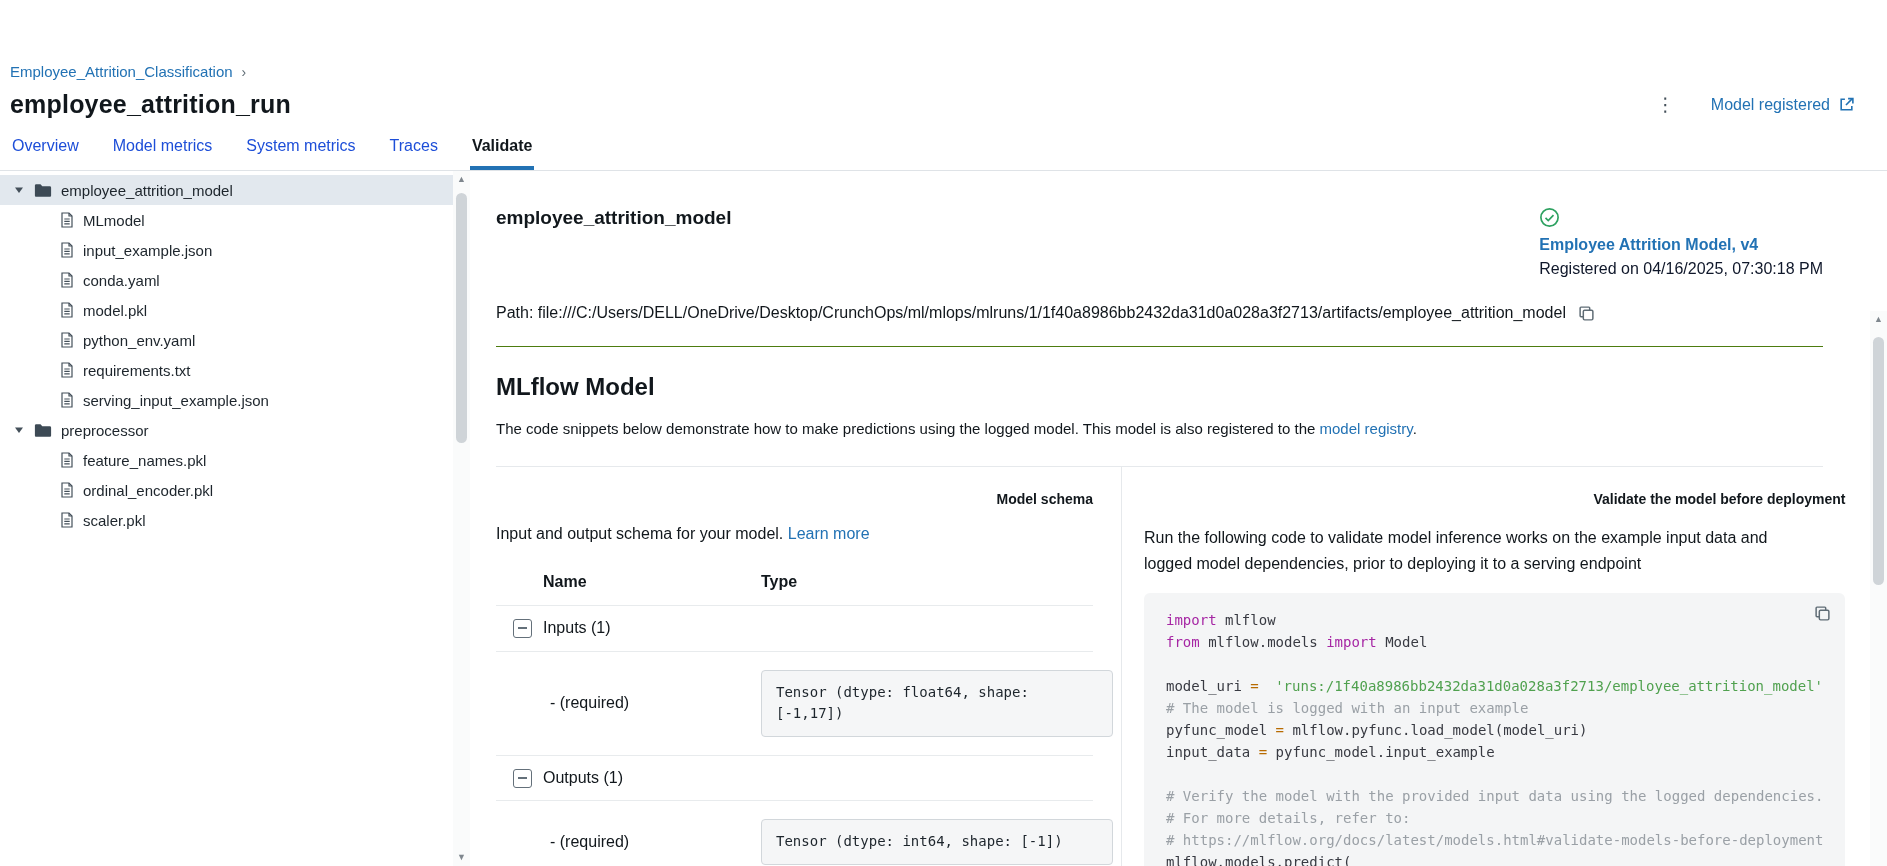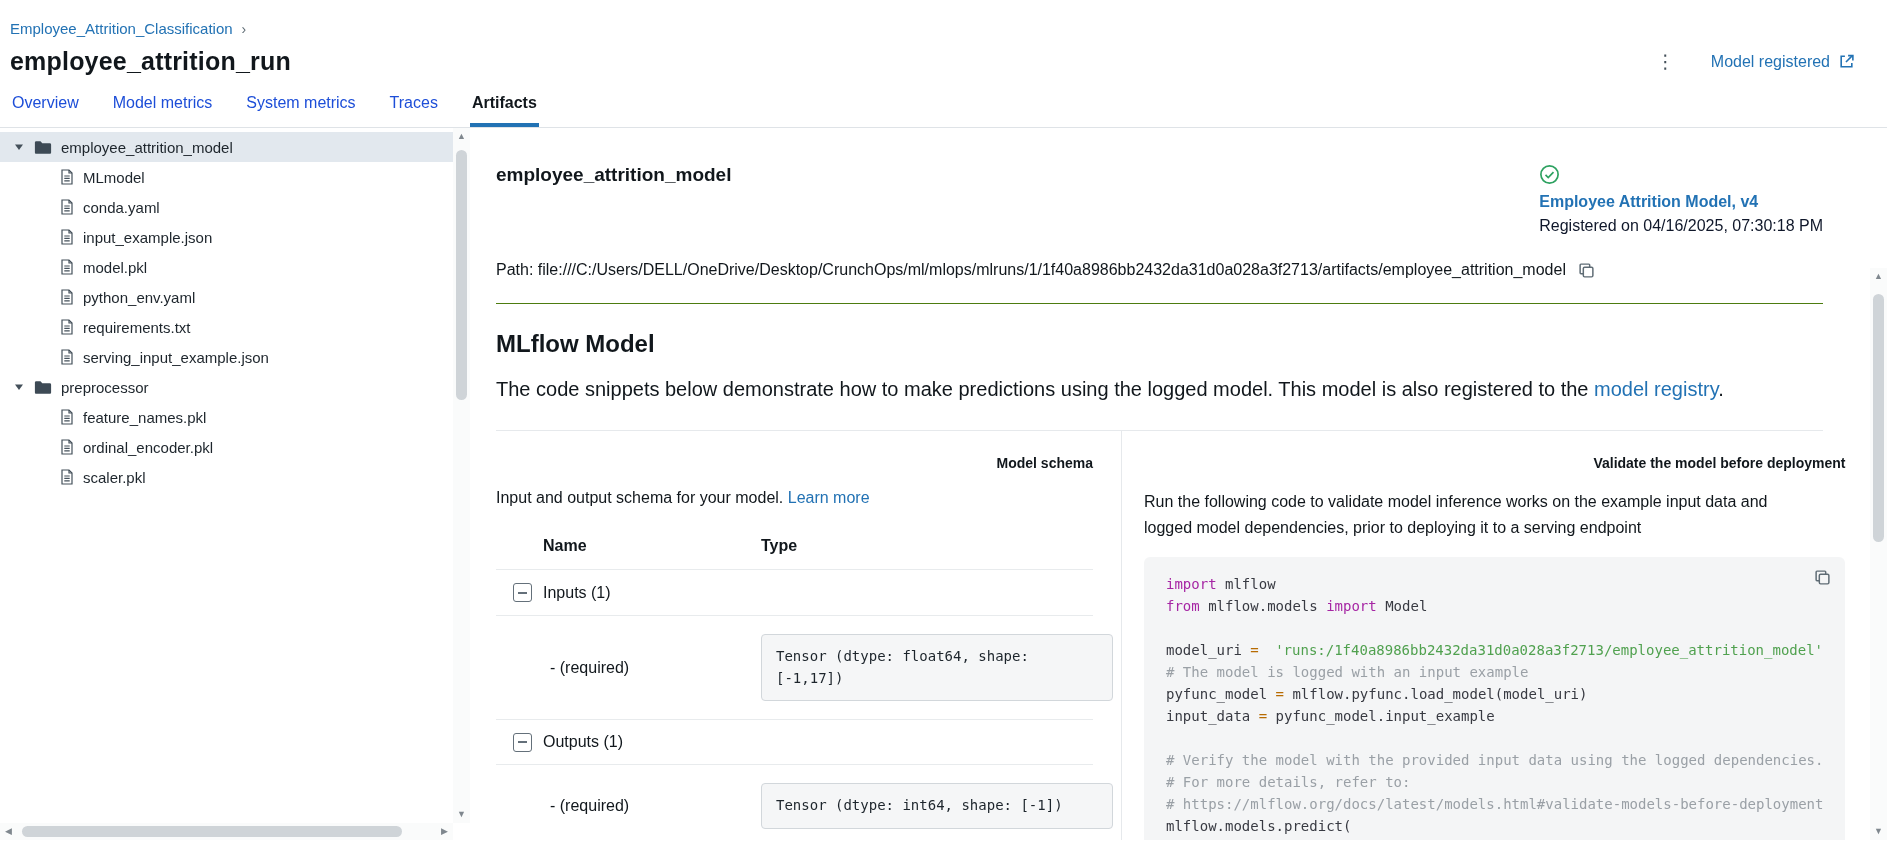--- a/index.html
+++ b/index.html
@@ -8,7 +8,7 @@
 
   
   .topbar { padding:20px 16px 0 10px; }
-  .breadcrumb { display:flex; align-items:center; gap:9px; font-size:15px; }
+  .breadcrumb { display:flex; align-items:center; gap:9px; font-size:15px;margin-top:43px; }
   .breadcrumb .crumb-link { color:#2272b4; text-decoration:none; cursor:pointer; }
   .breadcrumb .sep { color:#5f6c75; font-size:14px; }
   .title-row { display:flex; justify-content:space-between; align-items:center; margin-top:10px; padding-right:16px; }

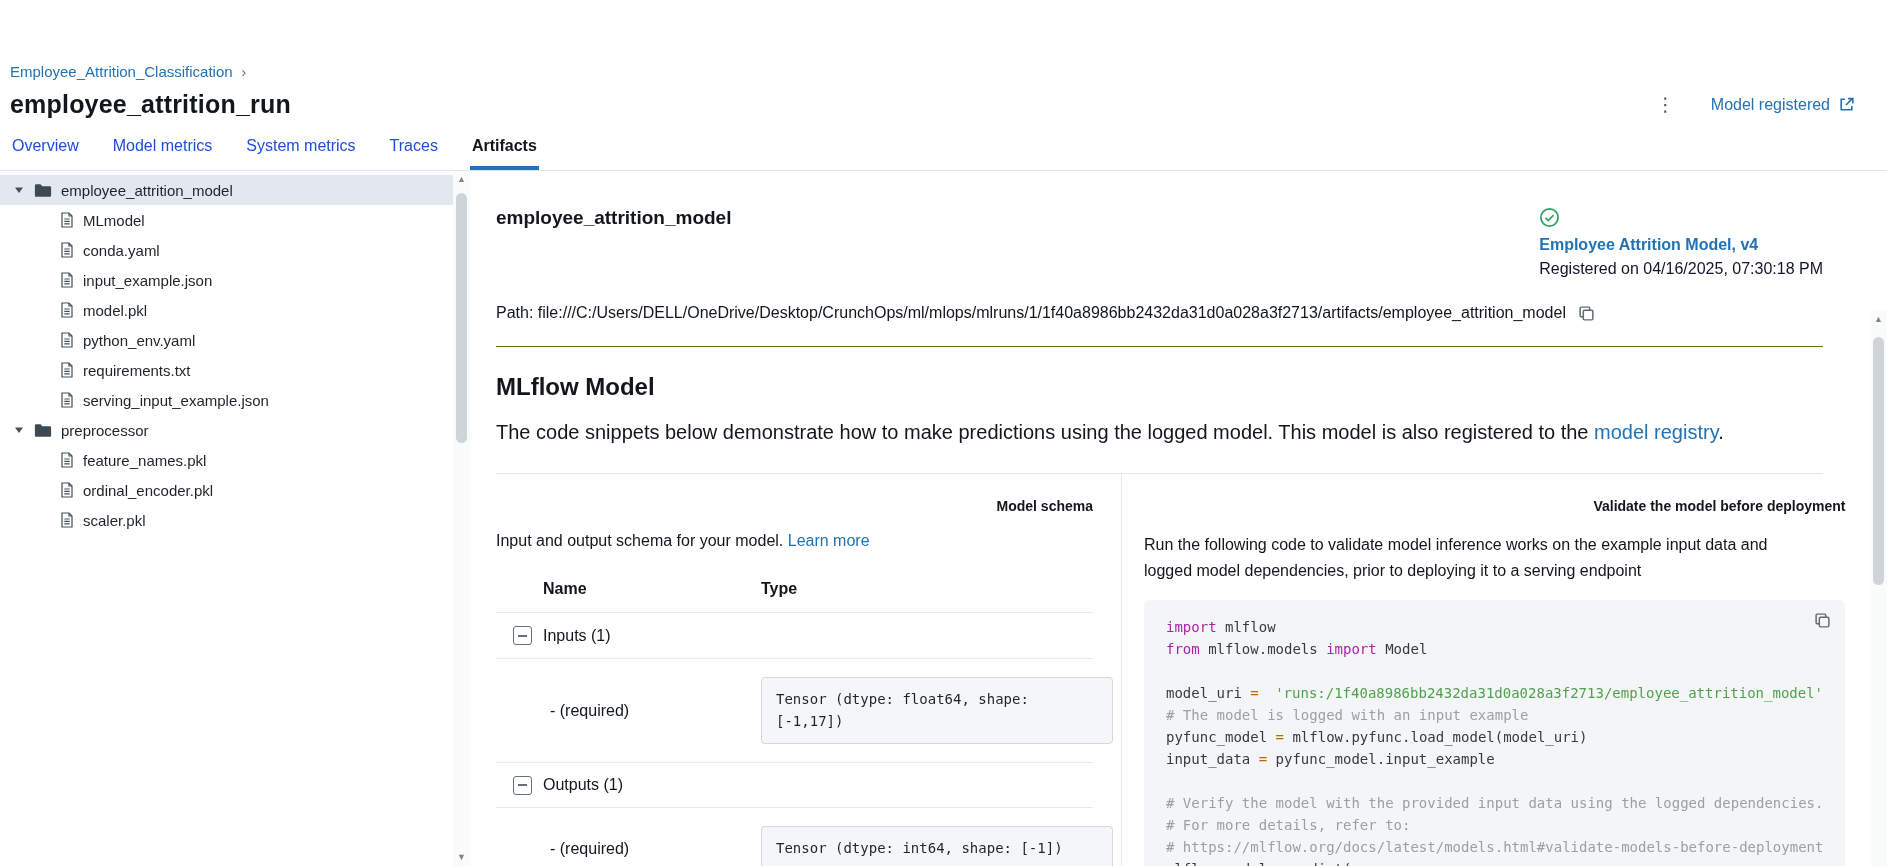--- a/index.html
+++ b/index.html
@@ -123,7 +123,7 @@
       <div class="tab">Model metrics</div>
       <div class="tab">System metrics</div>
       <div class="tab">Traces</div>
-      <div class="tab active">Artifacts</div>
+      <div class="tab active">Validate</div>
     </div>
 
   <div class="content">

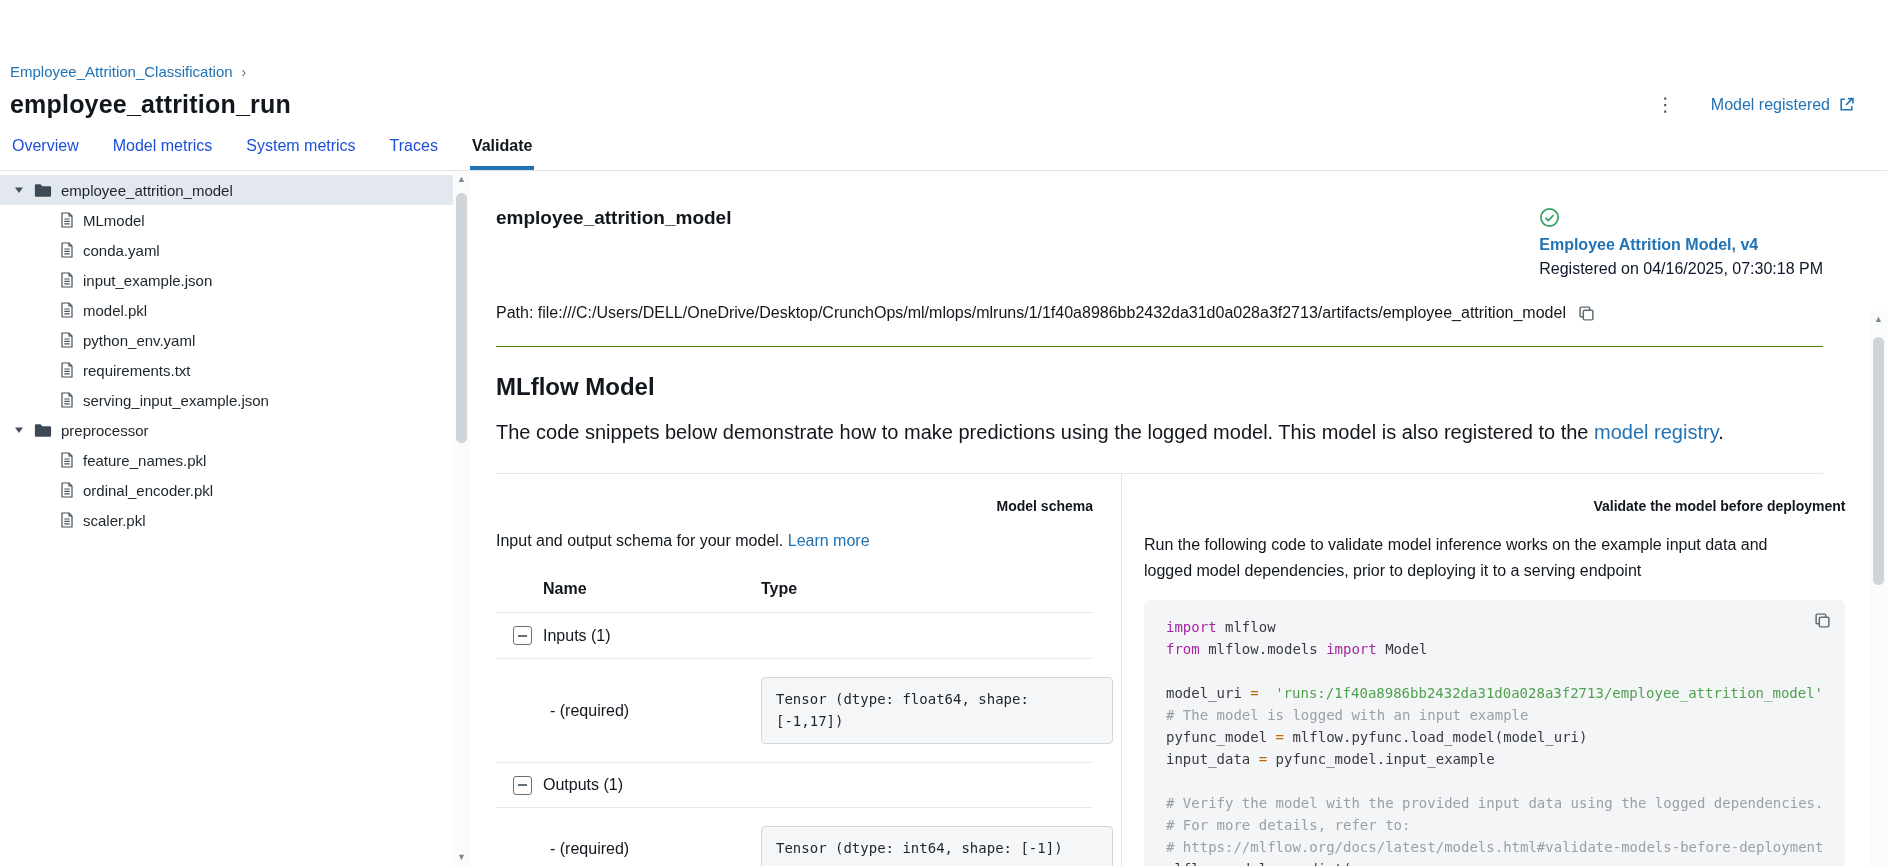--- a/index.html
+++ b/index.html
@@ -161,17 +161,17 @@
                 <path d="M4.3 7h5.4M4.3 9.4h5.4M4.3 11.8h5.4"></path>
               </svg>
             </span>
+            <span class="lbl">input_example.json</span>
+          </div>
+          <div class="tree-row file">
+            <span class="ficon">
+              <svg width="14" height="16" viewBox="0 0 14 16" fill="none" stroke="#44505a" stroke-width="1.2">
+                <path d="M2 1h7l3 3v11H2z"></path>
+                <path d="M9 1v3h3"></path>
+                <path d="M4.3 7h5.4M4.3 9.4h5.4M4.3 11.8h5.4"></path>
+              </svg>
+            </span>
             <span class="lbl">conda.yaml</span>
-          </div>
-          <div class="tree-row file">
-            <span class="ficon">
-              <svg width="14" height="16" viewBox="0 0 14 16" fill="none" stroke="#44505a" stroke-width="1.2">
-                <path d="M2 1h7l3 3v11H2z"></path>
-                <path d="M9 1v3h3"></path>
-                <path d="M4.3 7h5.4M4.3 9.4h5.4M4.3 11.8h5.4"></path>
-              </svg>
-            </span>
-            <span class="lbl">input_example.json</span>
           </div>
           <div class="tree-row file">
             <span class="ficon">

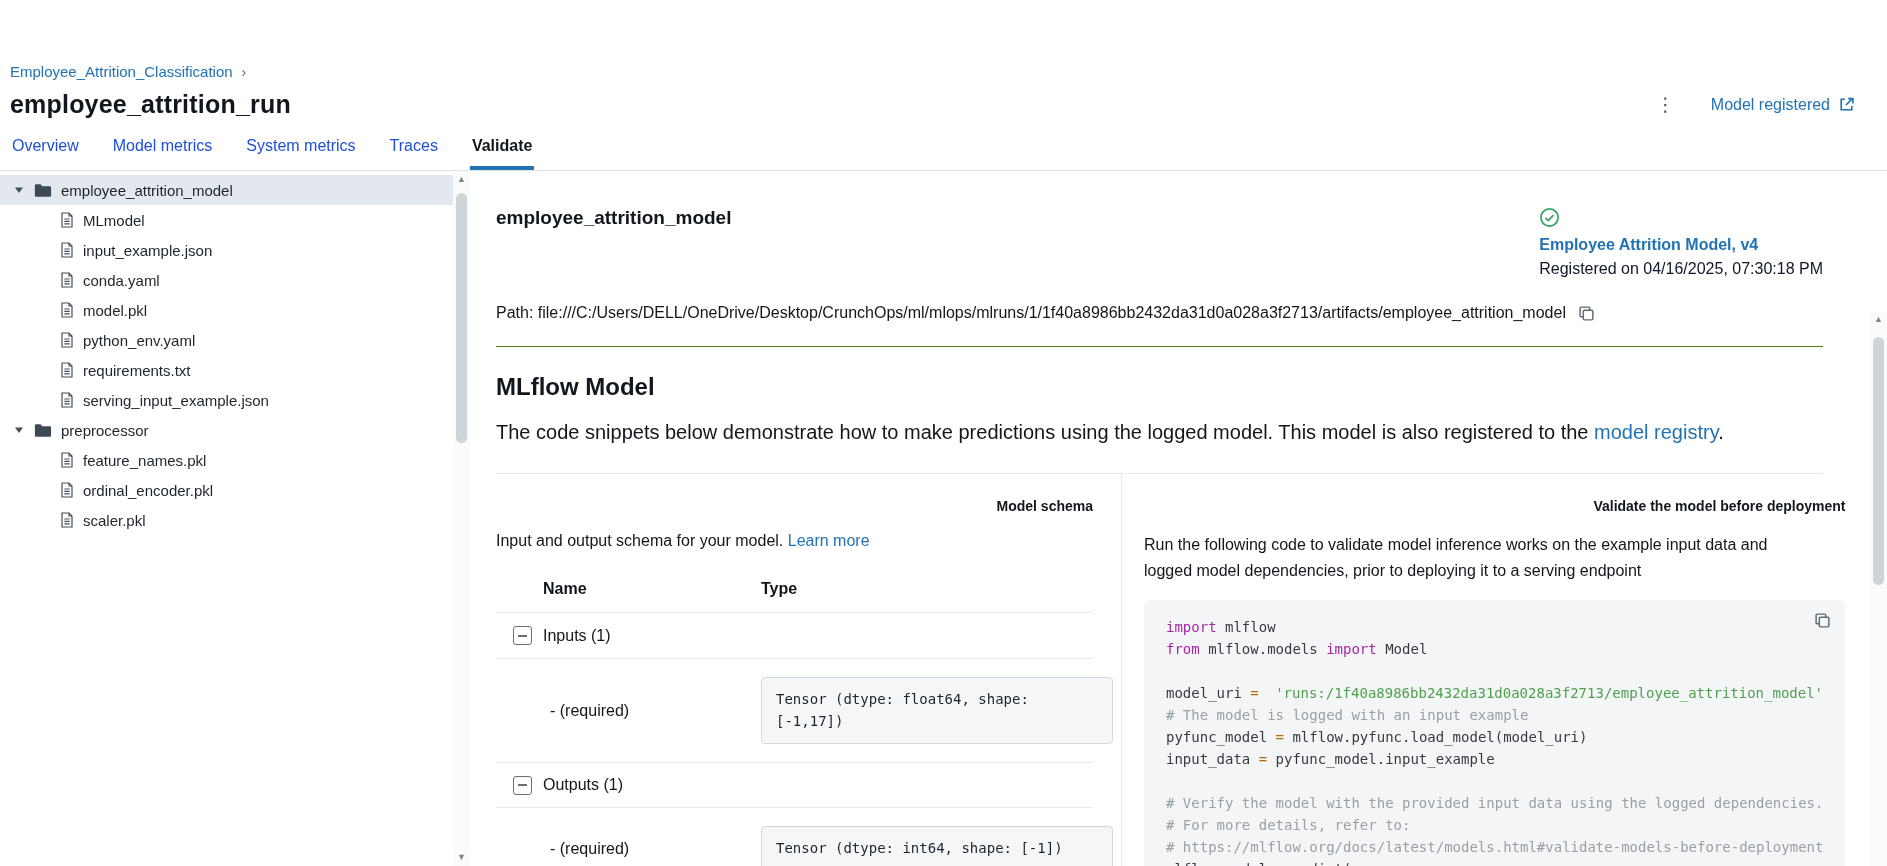--- a/index.html
+++ b/index.html
@@ -58,7 +58,7 @@
   .copy-icon { display:flex; align-items:center; cursor:pointer; }
 
   .mlm-heading { font-size:24px; font-weight:700; margin-top:26px; }
-  .mlm-desc { font-size:20px; margin-top:17px; line-height:1.45; }
+  .mlm-desc { font-size:15px; margin-top:17px; line-height:1.45; }
   .mlm-desc a { color:#2272b4; text-decoration:none; cursor:pointer; }
 
   .columns { display:grid; grid-template-columns:626px 1fr; margin-top:26px; border-top:1px solid #e6e9ec; }

